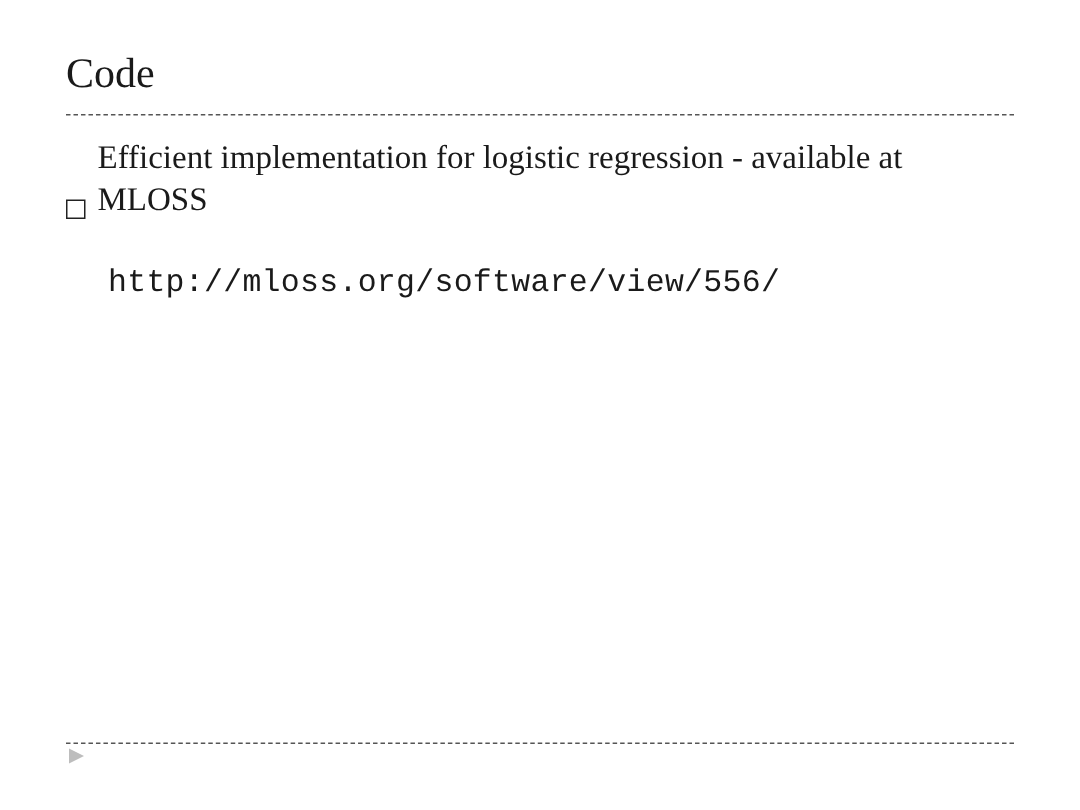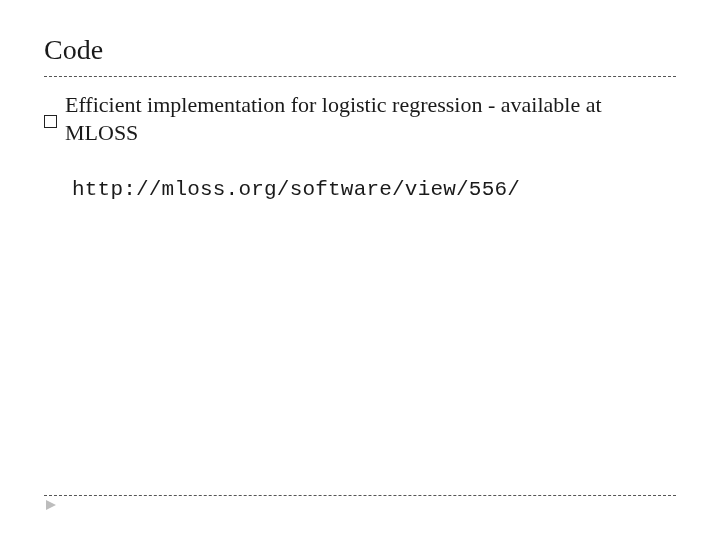--- a/index.html
+++ b/index.html
@@ -26,7 +26,7 @@
   }
   .bullet-row {
     display: flex;
-    align-items: center;
+    align-items: flex-end;
     gap: 8px;
   }
   .bullet-box {

